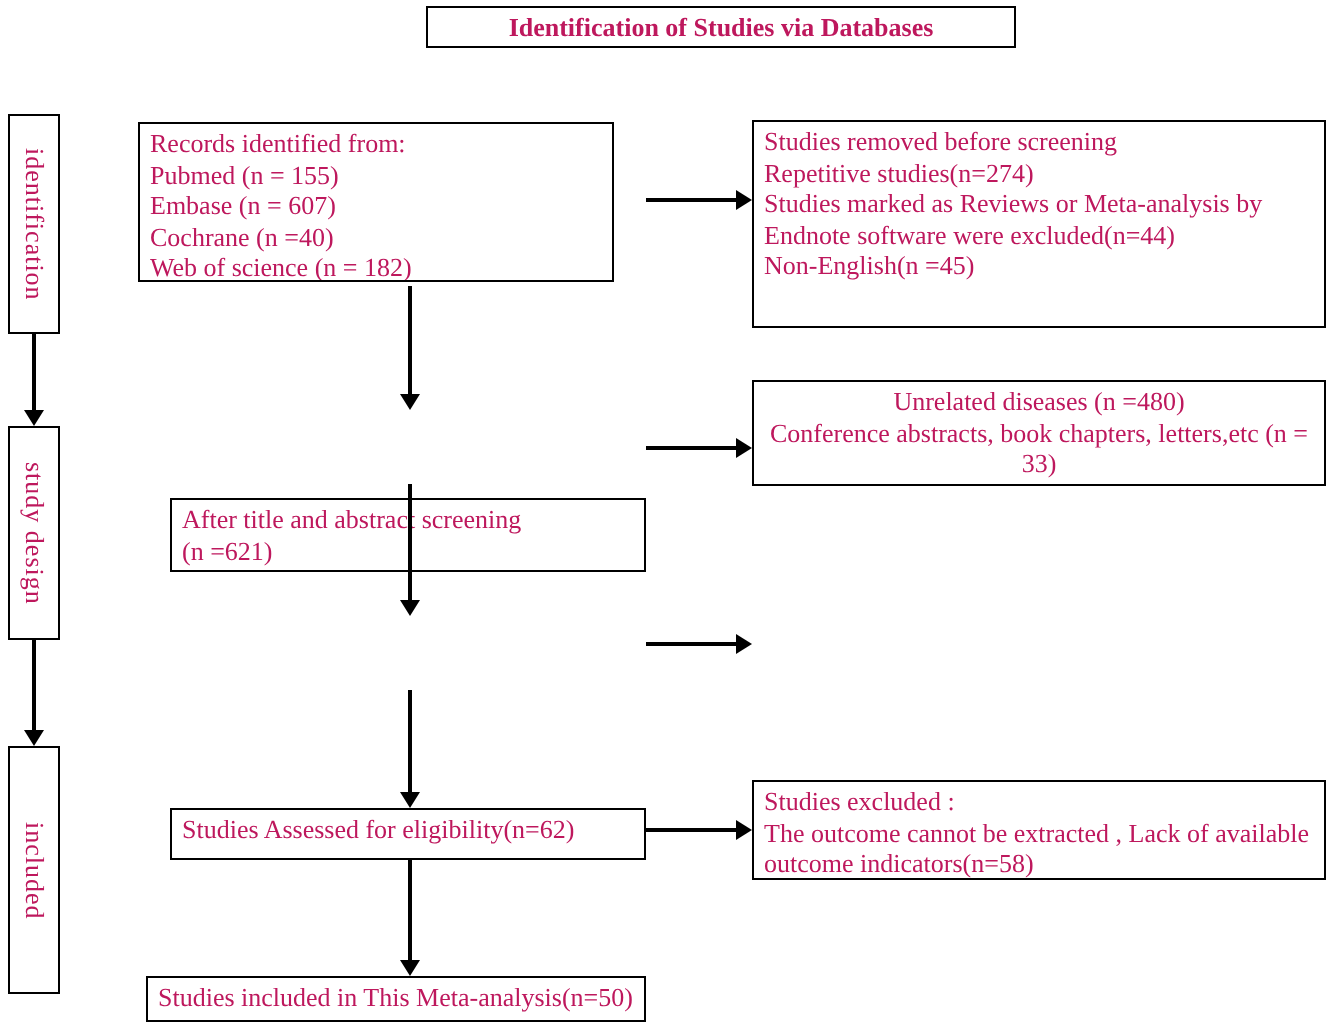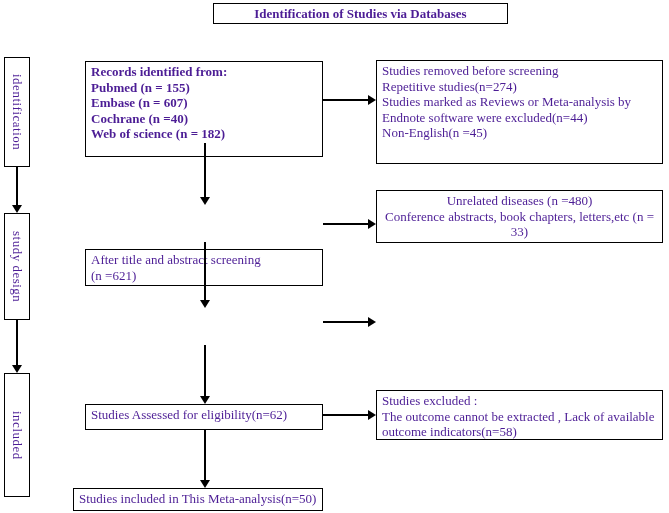--- a/index.html
+++ b/index.html
@@ -13,7 +13,7 @@
     height: 513px;
     background: #ffffff;
     font-family: "Liberation Serif", "DejaVu Serif", serif;
-    color: #4c1d95;
+    color: #be185d;
     overflow: hidden;
   }
   .box {

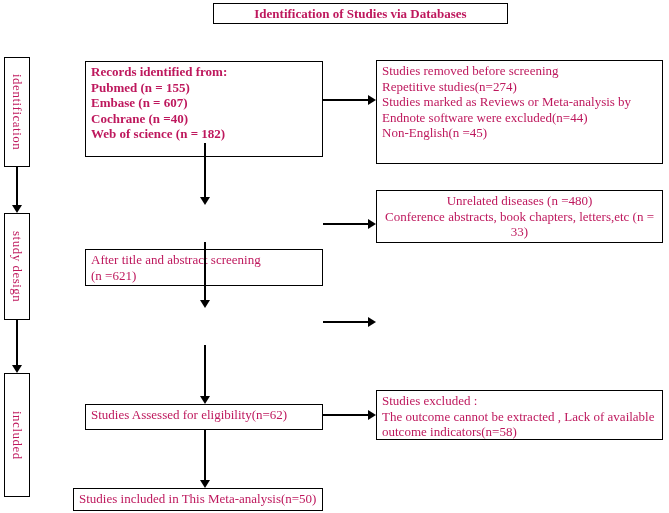--- a/index.html
+++ b/index.html
@@ -87,7 +87,7 @@
 
   <div class="box side-box" style="left:4px; top:373px; width:26px; height:124px;">included</div>
 
-  <div class="box" style="left:85px; top:61px; width:238px; height:96px;font-weight:bold;">Records identified from:
+  <div class="box" style="left:69px; top:61px; width:238px; height:80px;">Records identified from:
 Pubmed (n = 155)
 Embase (n = 607)
 Cochrane (n =40)

